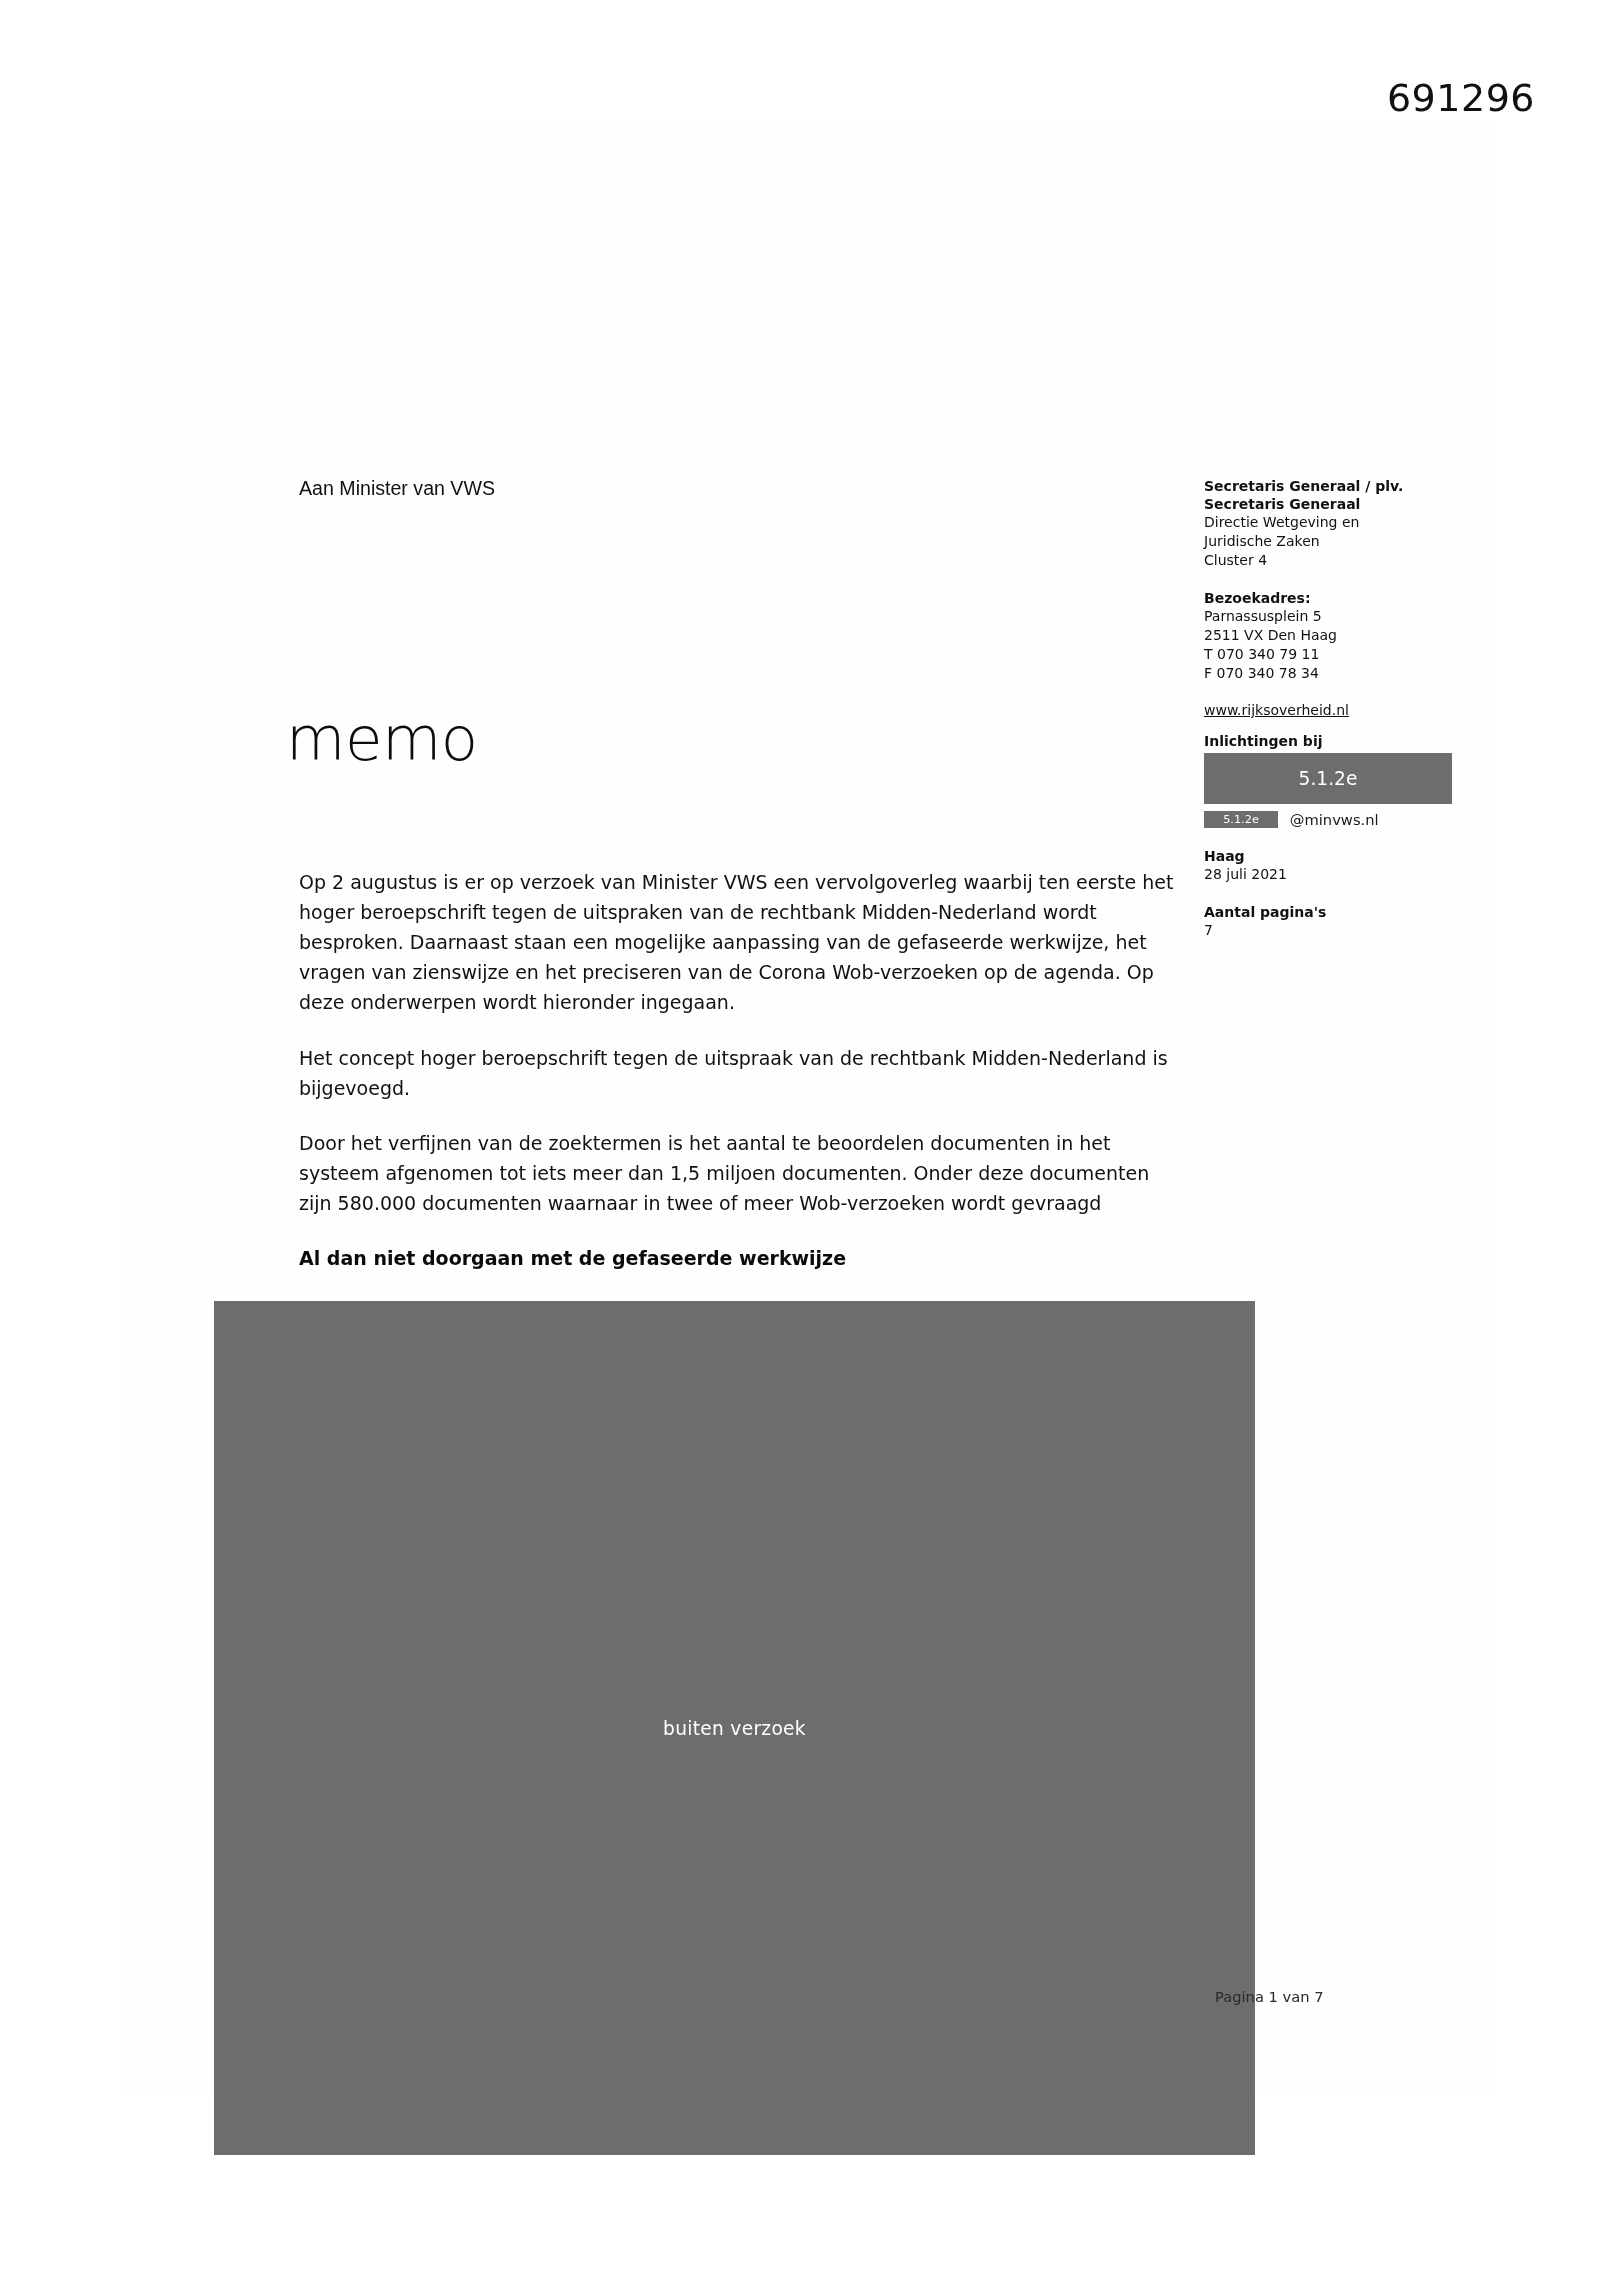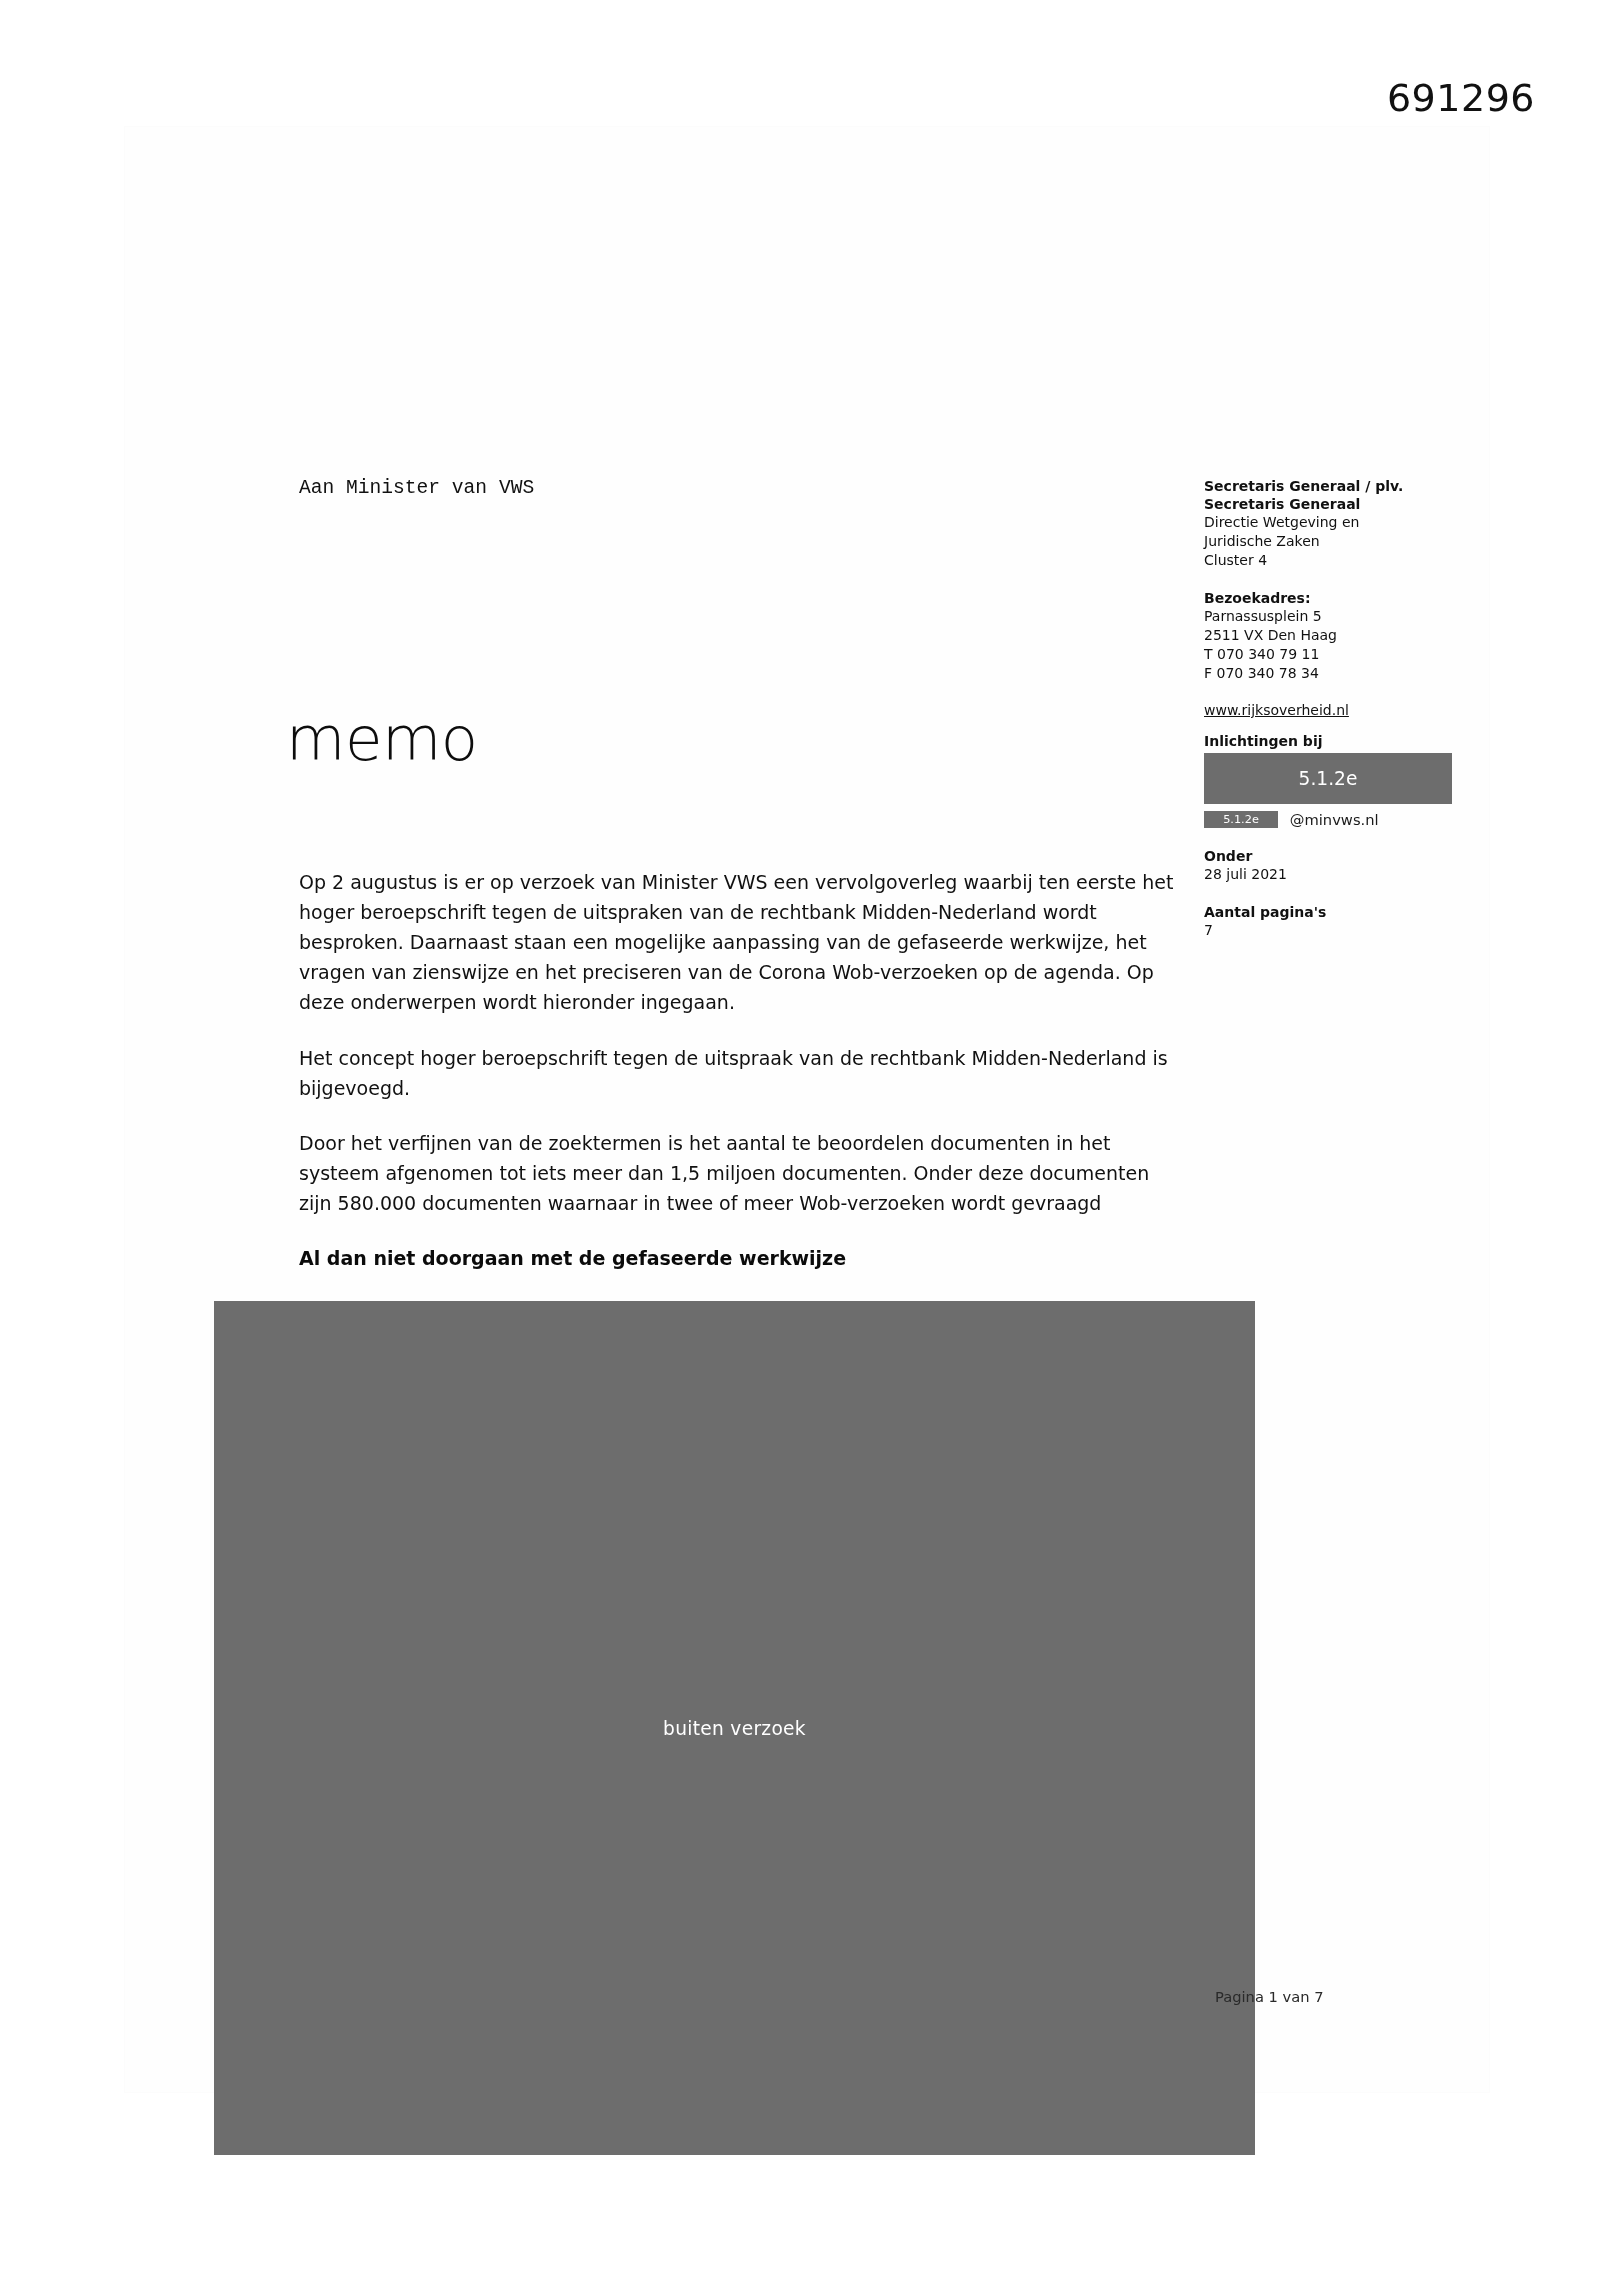--- a/index.html
+++ b/index.html
@@ -56,7 +56,7 @@
     position: absolute;
     left: 299px;
     top: 477px;
-    font-family: Liberation Mono, monospace;
+    font-family: Liberation Sans, sans-serif;
     font-size: 19.6px;
     color: #111111;
     white-space: nowrap;

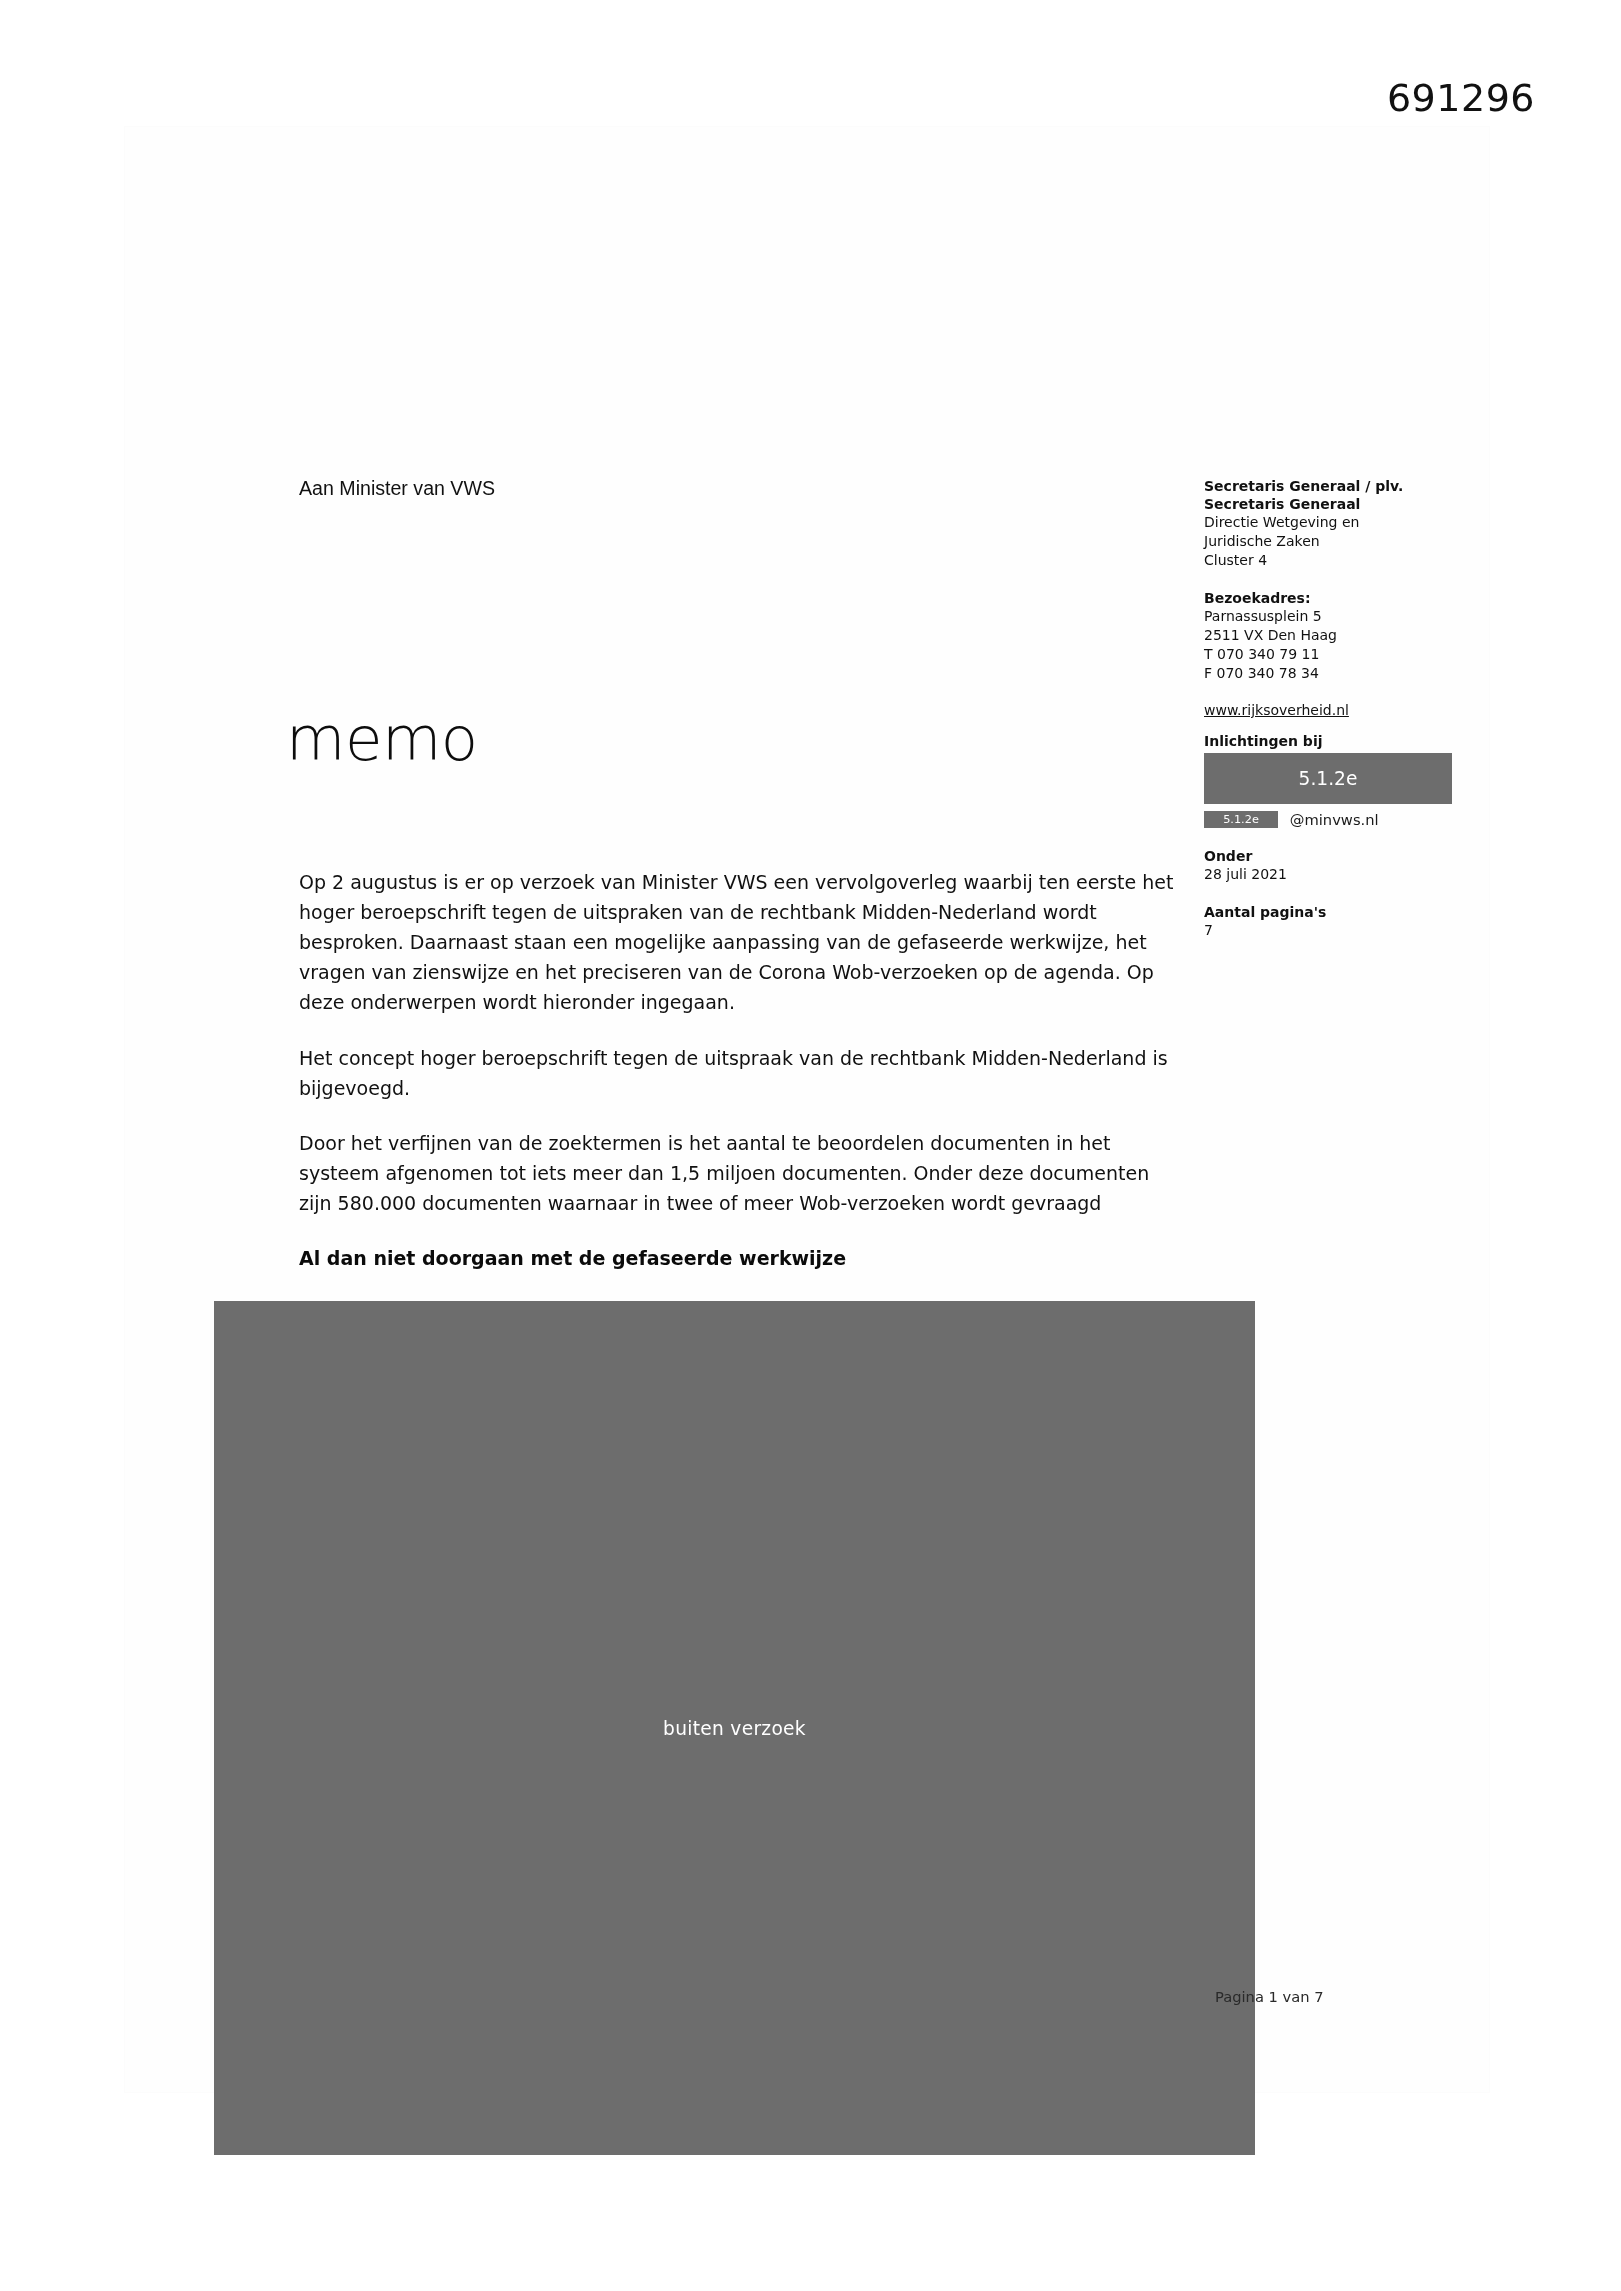--- a/index.html
+++ b/index.html
@@ -245,7 +245,7 @@
     </div>
 
     <div class="sb-group">
-      <p class="sb-title">Onder</p>
+      <p class="sb-title">Haag</p>
       <p class="sb-line">28 juli 2021</p>
     </div>
 

